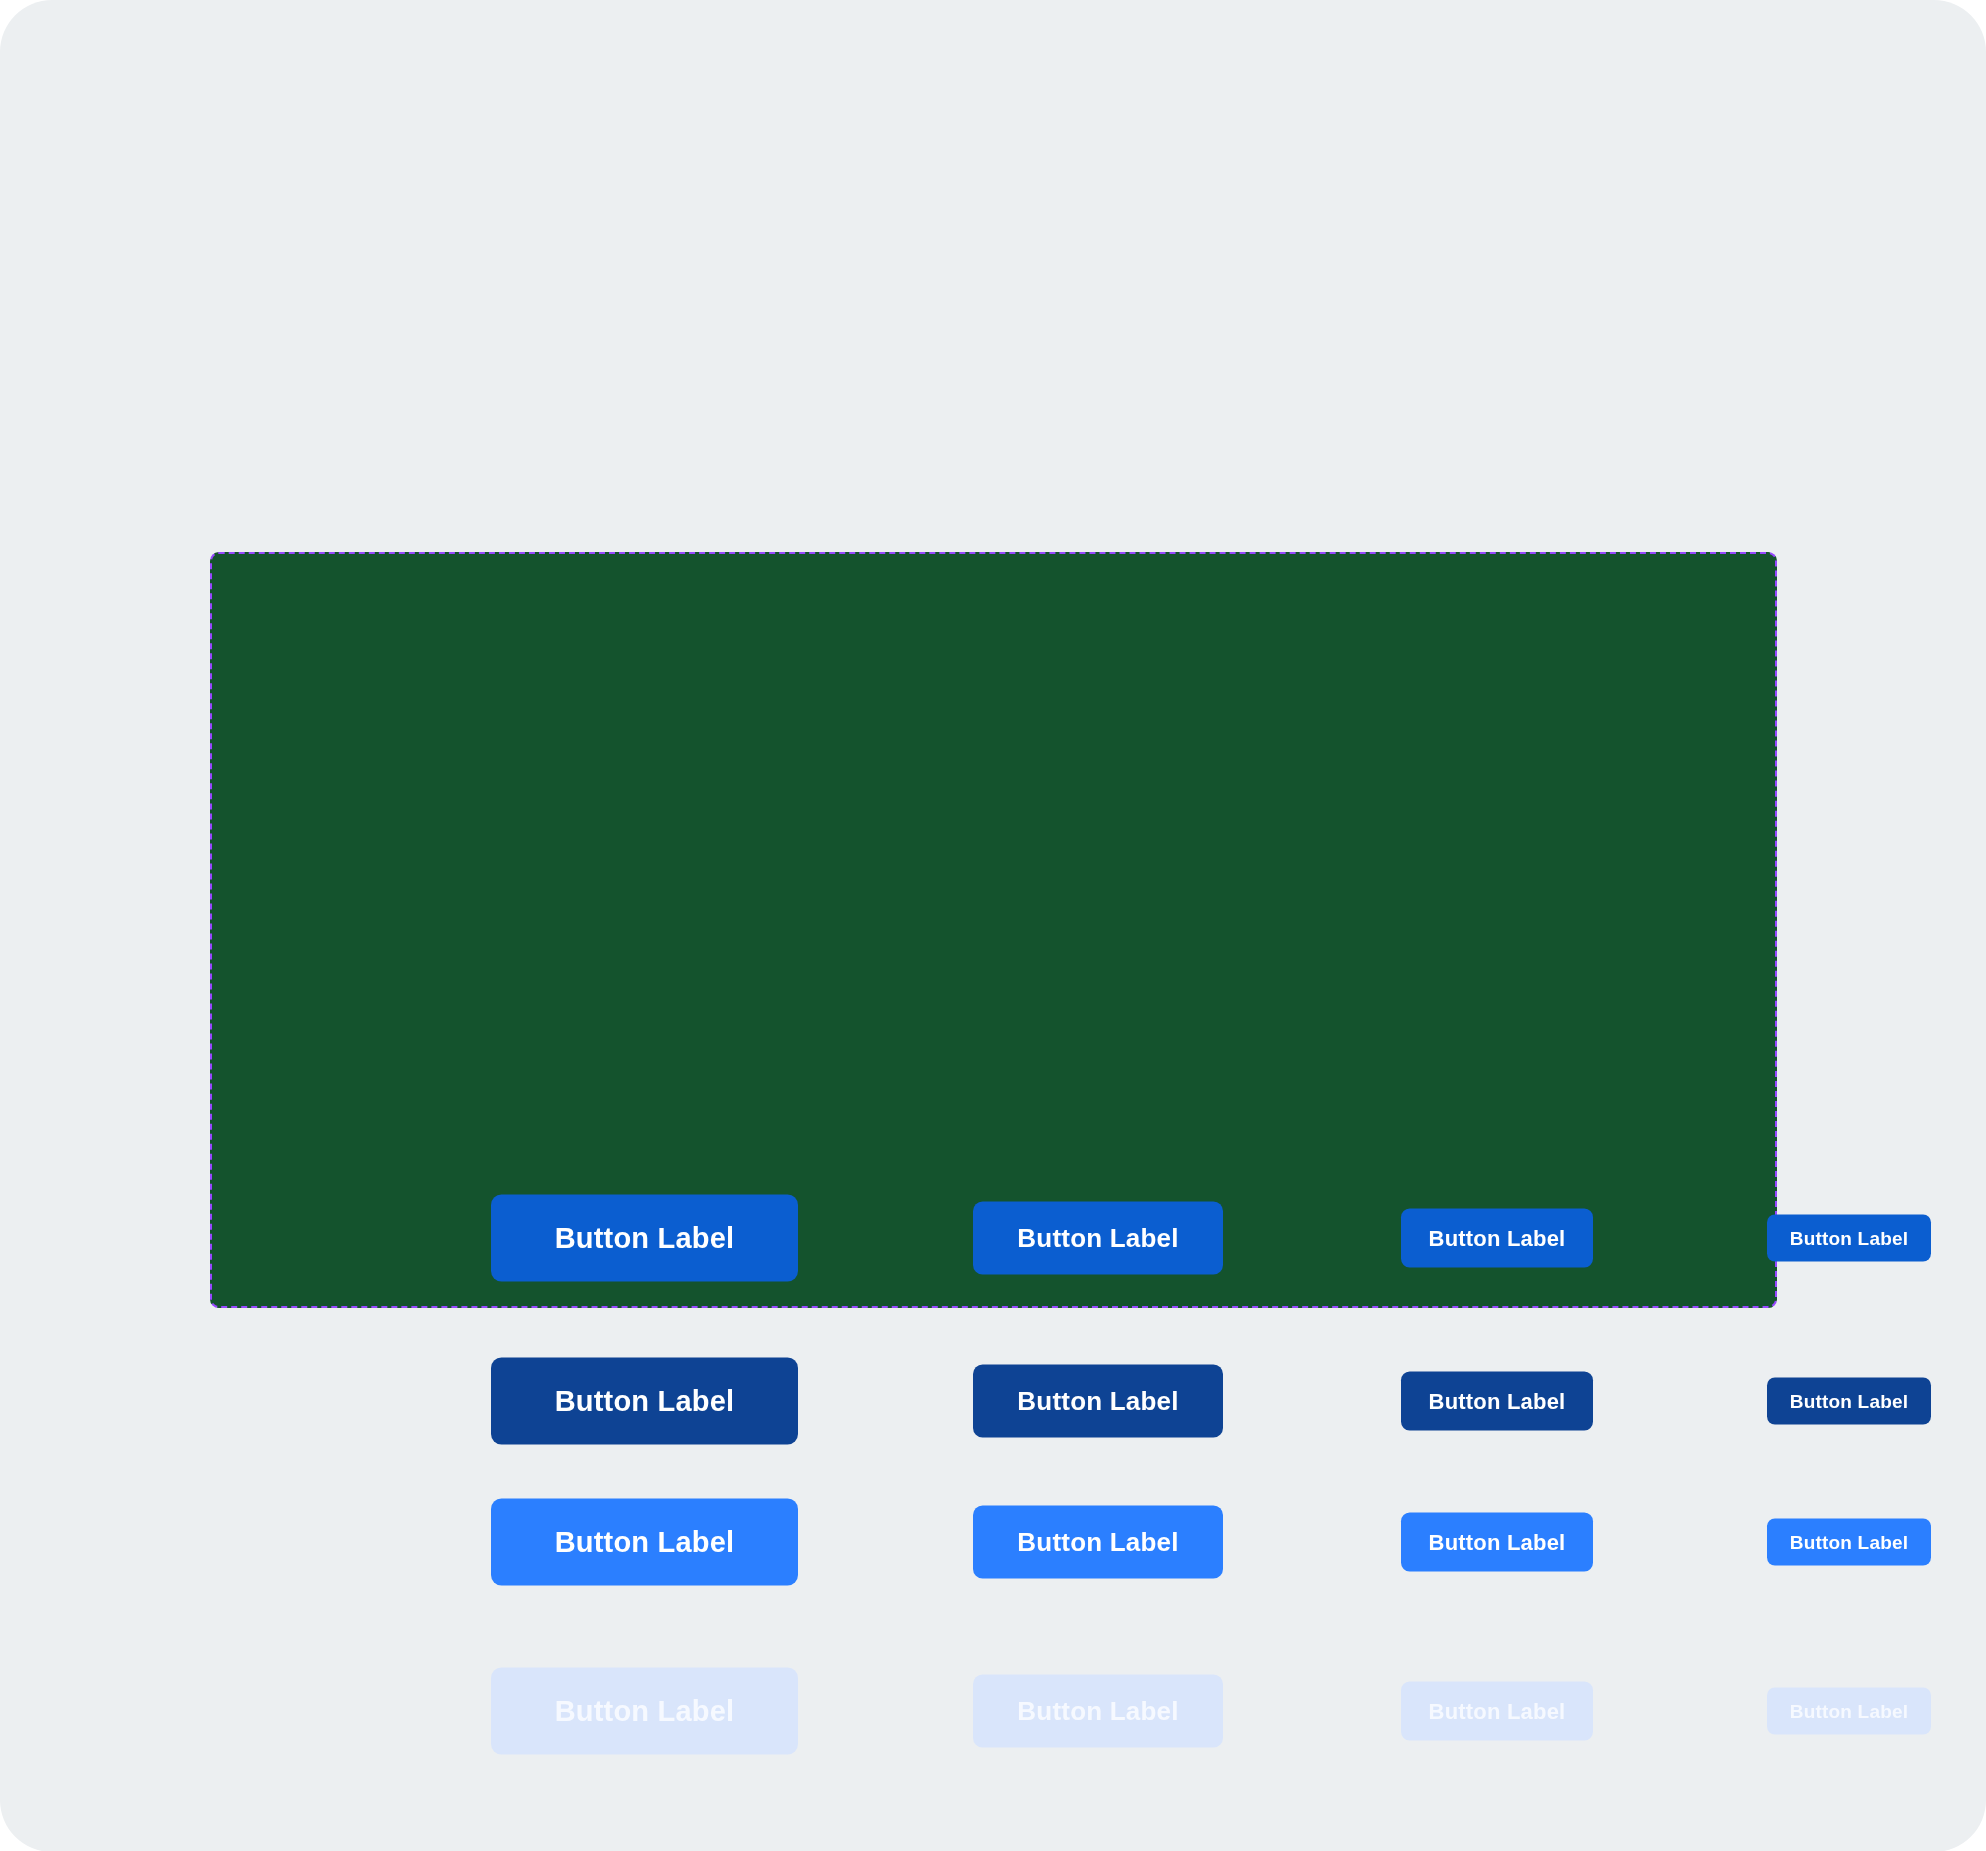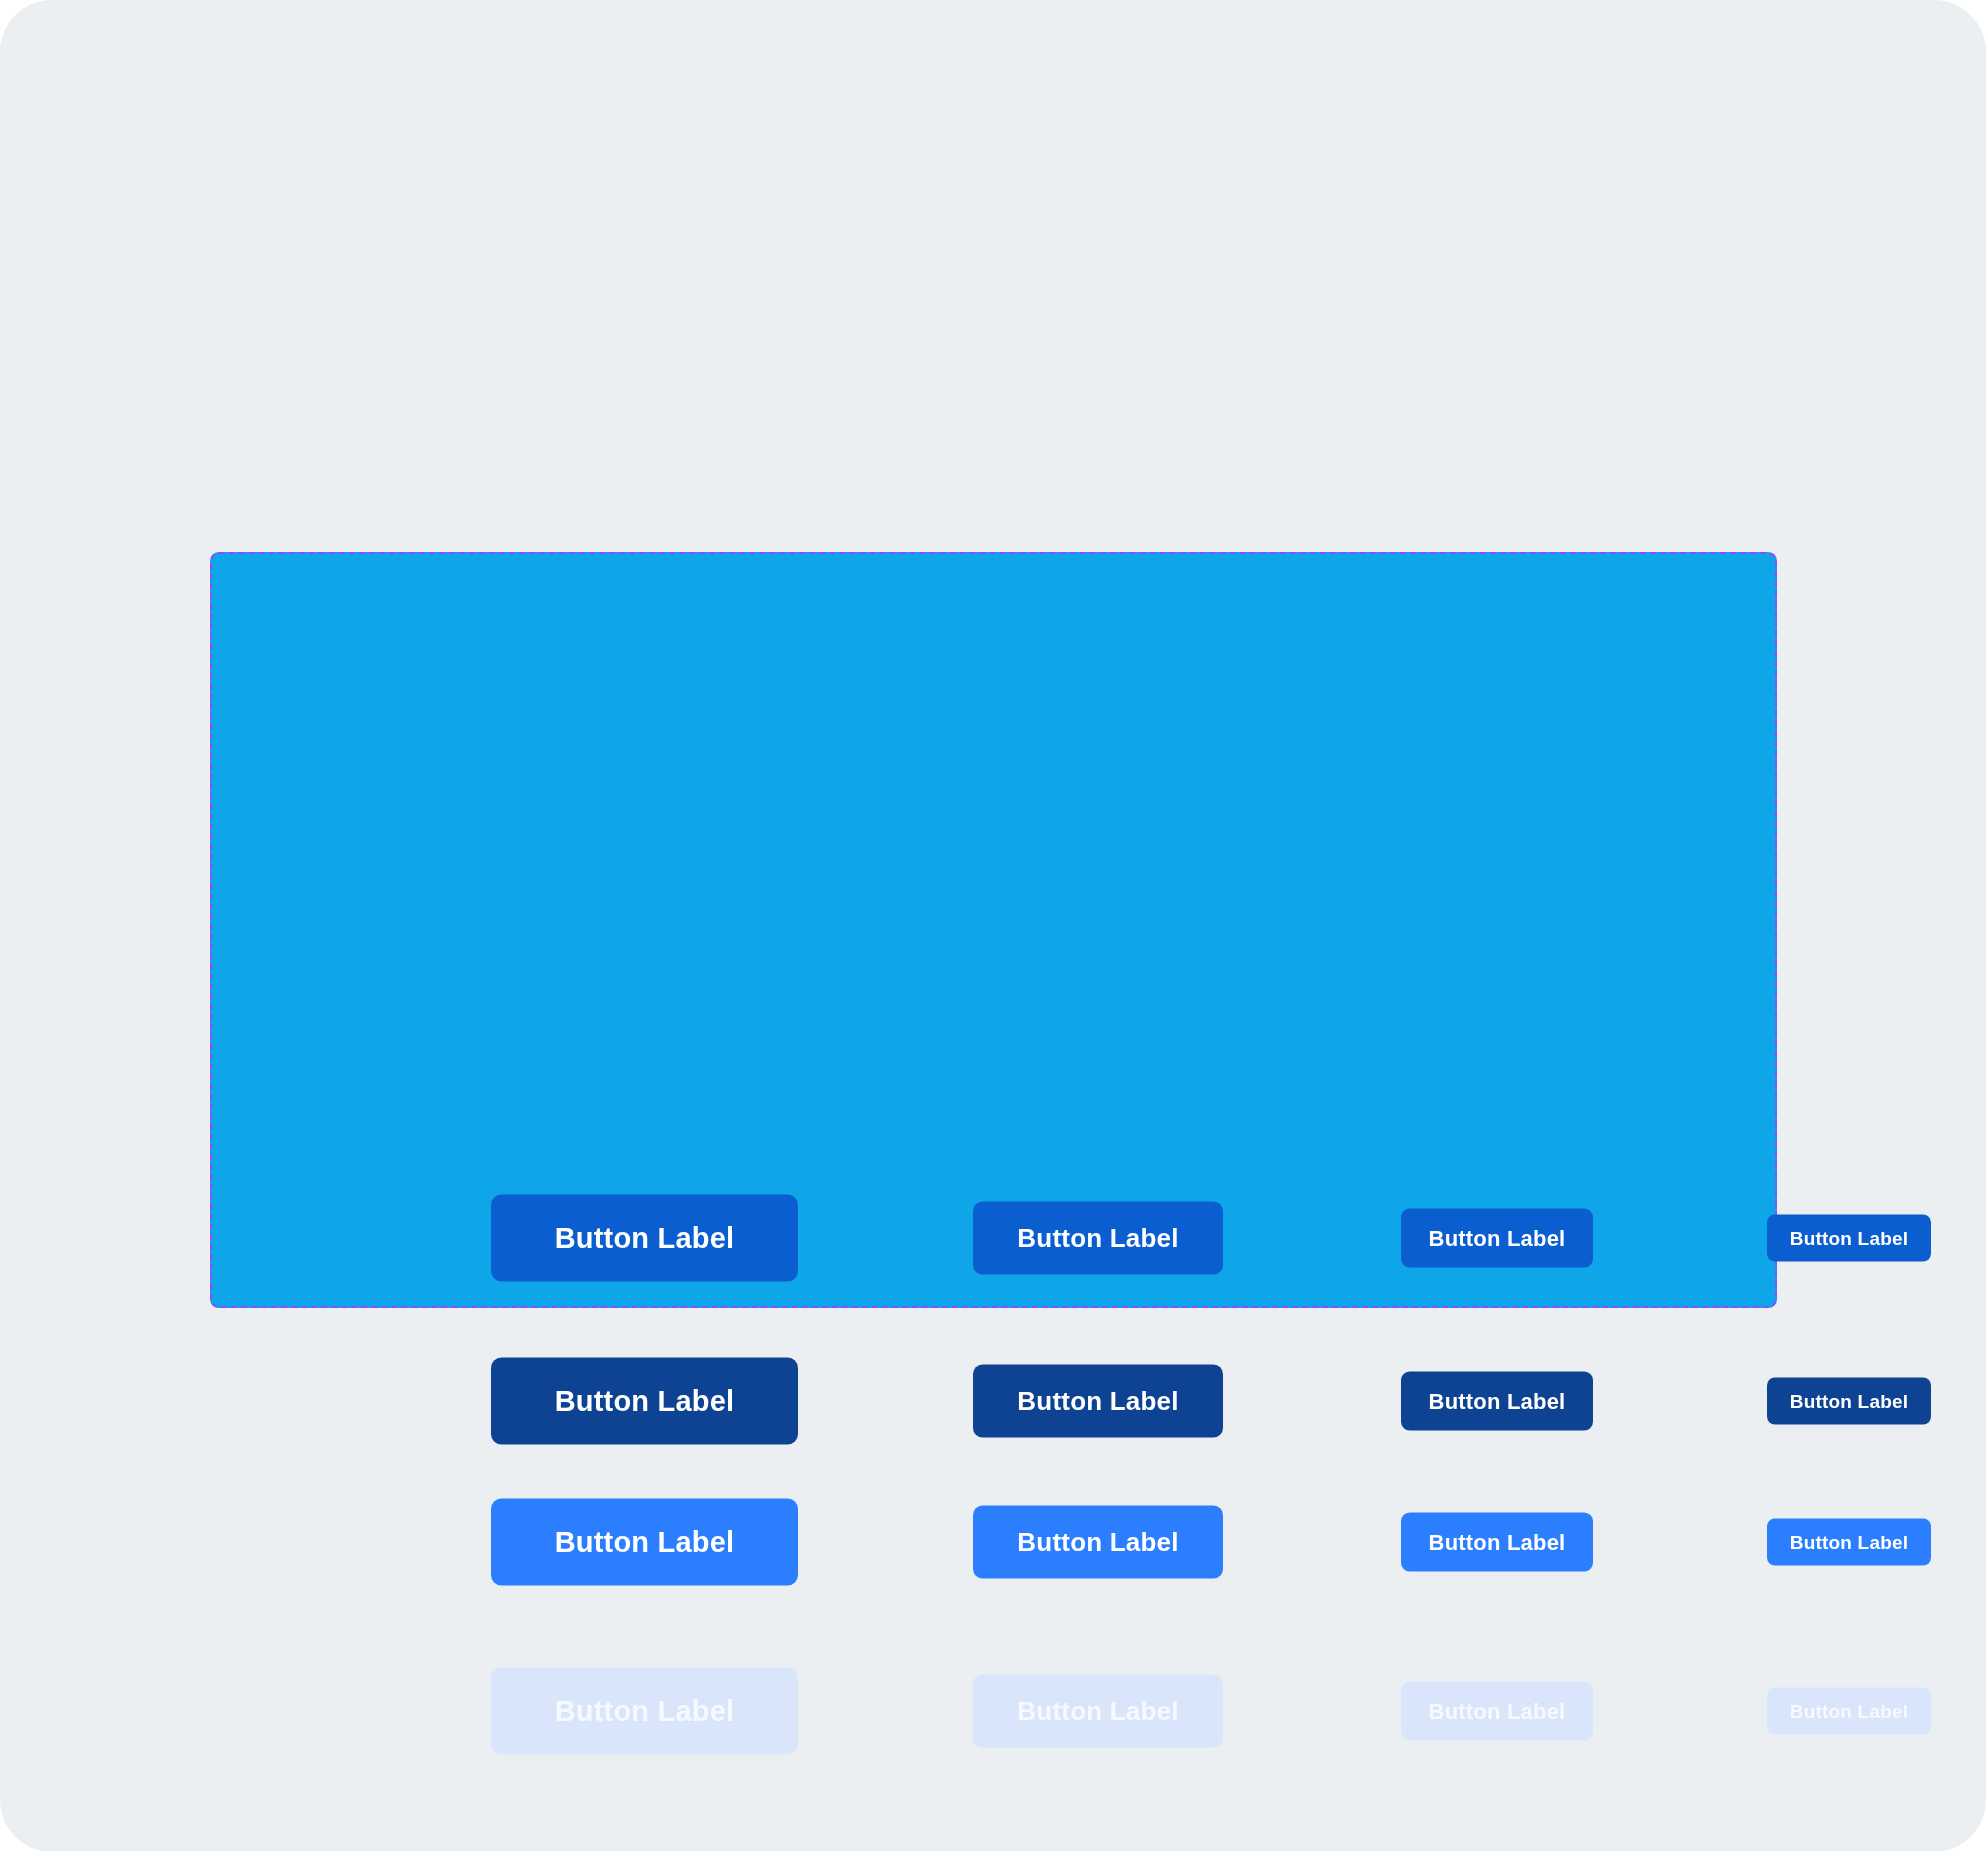--- a/index.html
+++ b/index.html
@@ -34,7 +34,7 @@
     width: 1567px;
     height: 756px;
     box-sizing: border-box;
-    background: #0ea5e9;
+    background: #14532d;
     border: 2.6px dashed #9747ff;
     border-radius: 8.7px;
   }

